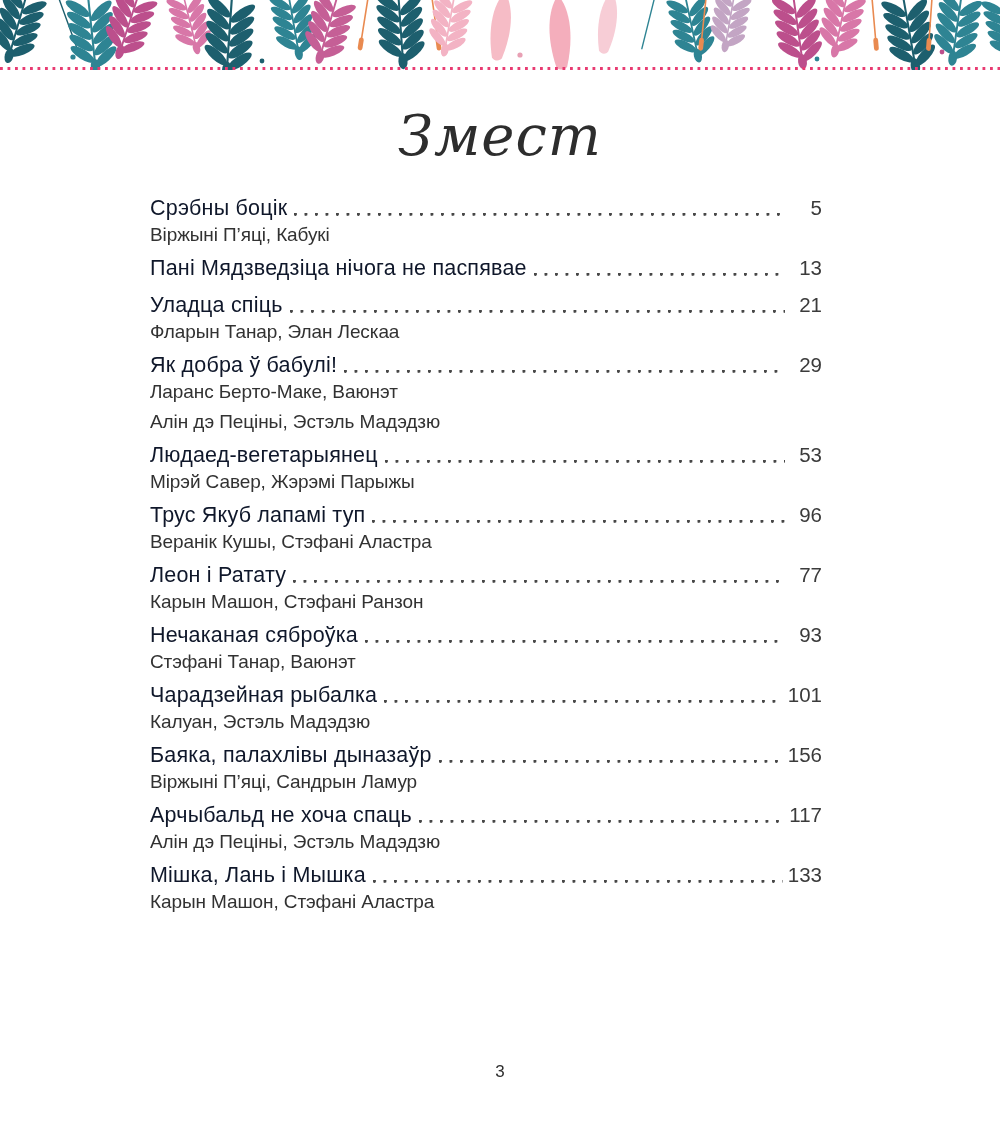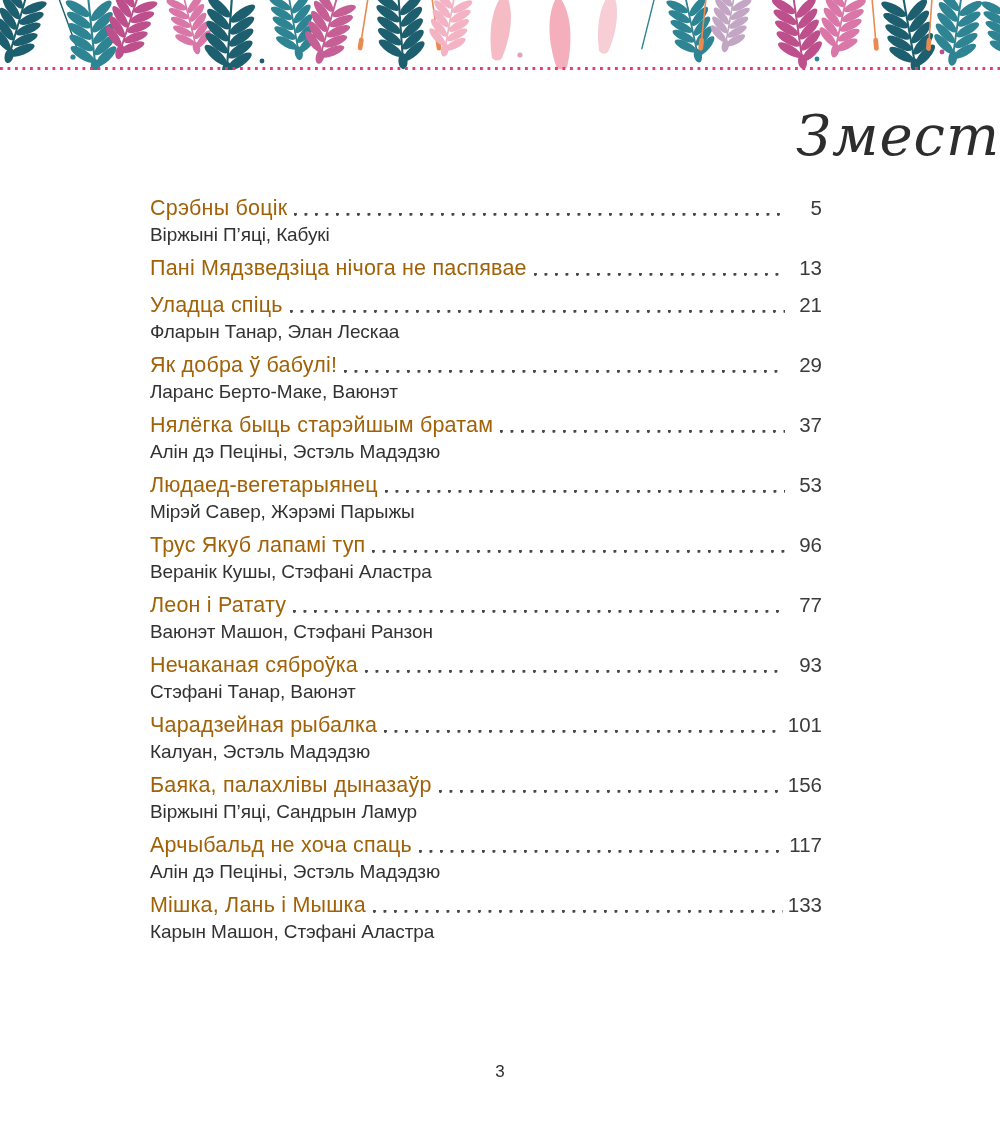--- a/index.html
+++ b/index.html
@@ -30,7 +30,7 @@
   .page-title {
     margin-top: 24px;
     height: 84px;
-    text-align: right;
+    text-align: center;
     font-family: "DejaVu Serif", serif;
     font-style: italic;
     font-weight: 400;

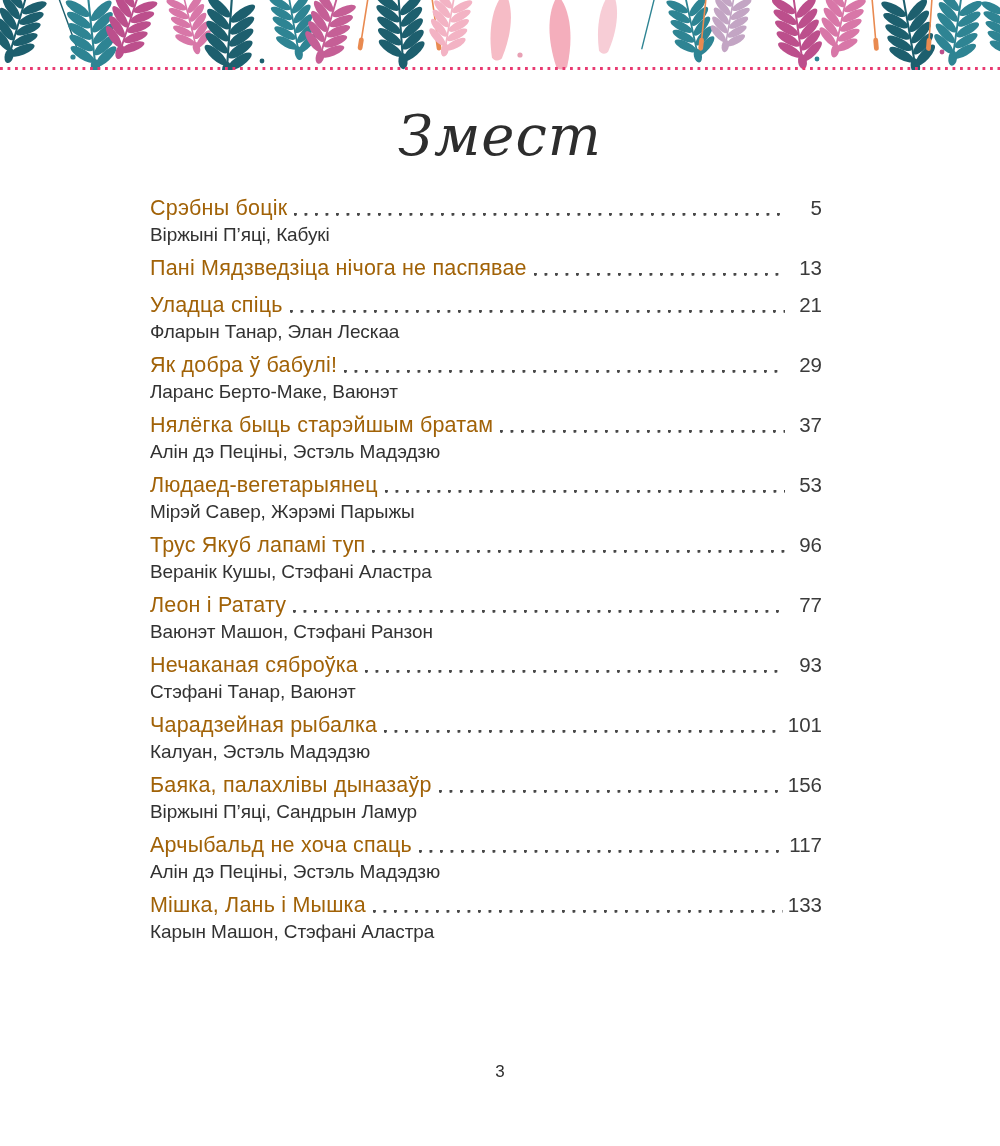--- a/index.html
+++ b/index.html
@@ -53,7 +53,7 @@
   .t {
     white-space: nowrap;
     font-size: 21.5px;
-    color: #a16207;
+    color: #0f172a;
     letter-spacing: 0.2px;
   }
   .leader {

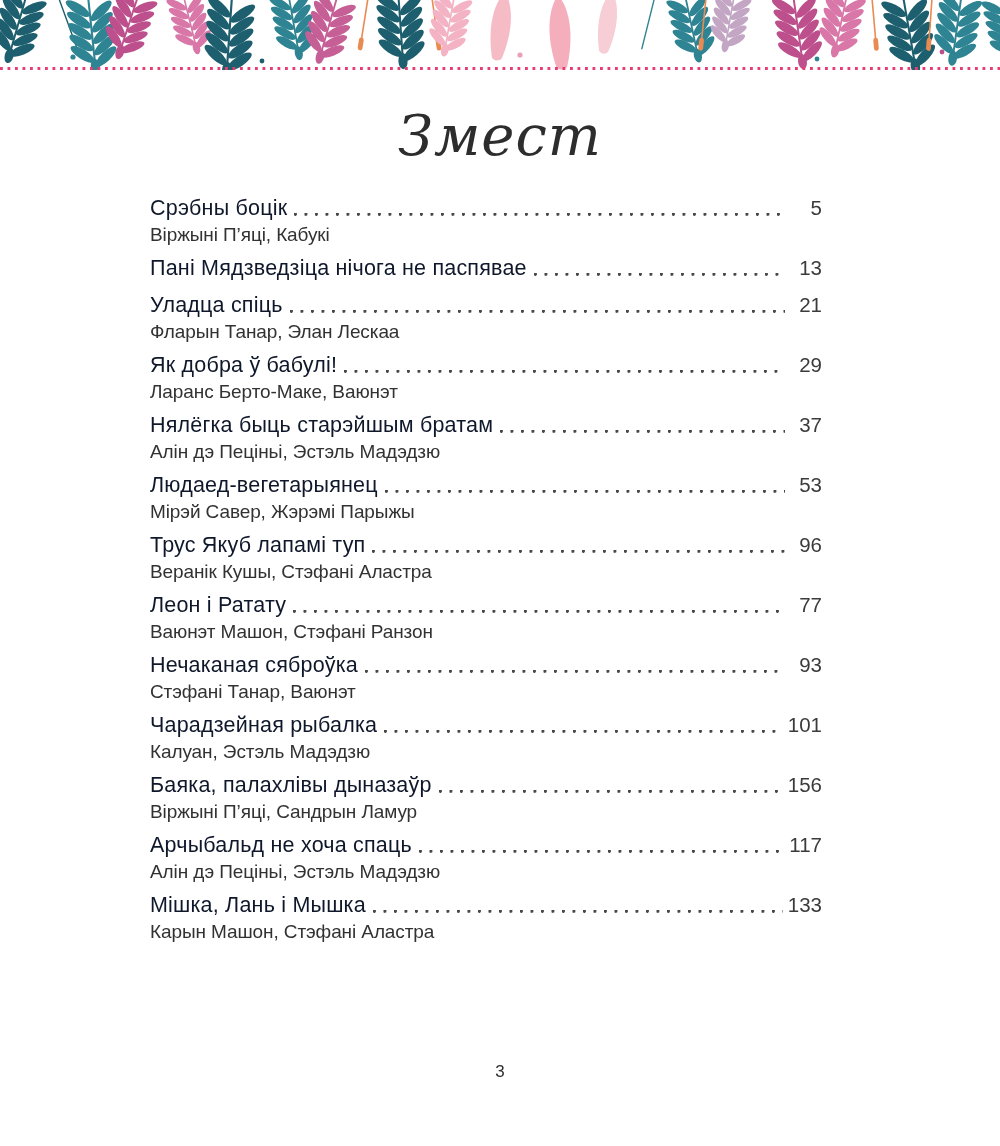--- a/index.html
+++ b/index.html
@@ -198,11 +198,6 @@
   </div>
 
   <div class="entry">
-    <div class="title-row">
-      <span class="t">Нялёгка быць старэйшым братам</span>
-      <span class="leader"></span>
-      <span class="pg">37</span>
-    </div>
     <div class="authors">Алін дэ Пеціньі, Эстэль Мадэдзю</div>
   </div>
 

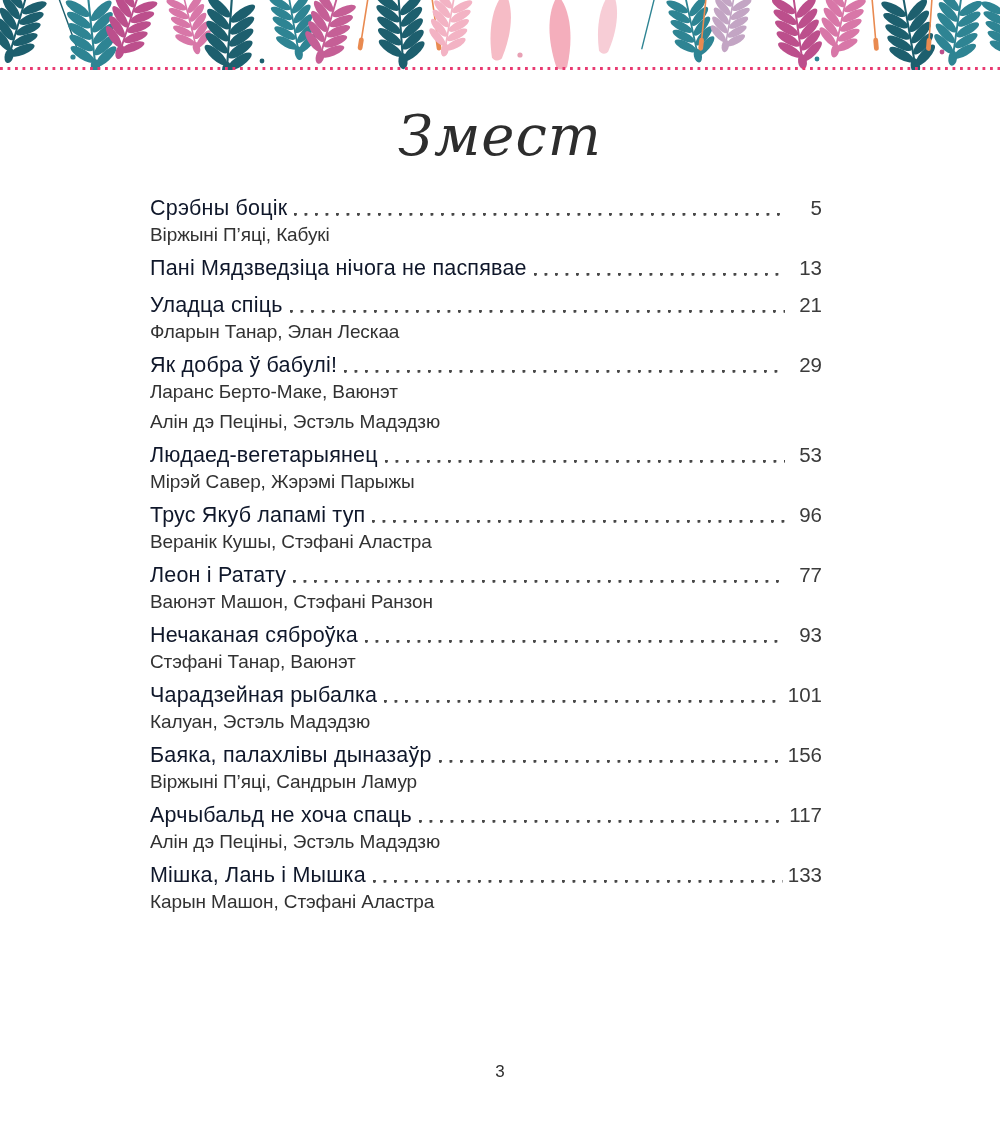--- a/index.html
+++ b/index.html
@@ -226,7 +226,7 @@
       <span class="leader"></span>
       <span class="pg">77</span>
     </div>
-    <div class="authors">Ваюнэт Машон, Стэфані Ранзон</div>
+    <div class="authors">Карын Машон, Стэфані Ранзон</div>
   </div>
 
   <div class="entry">

